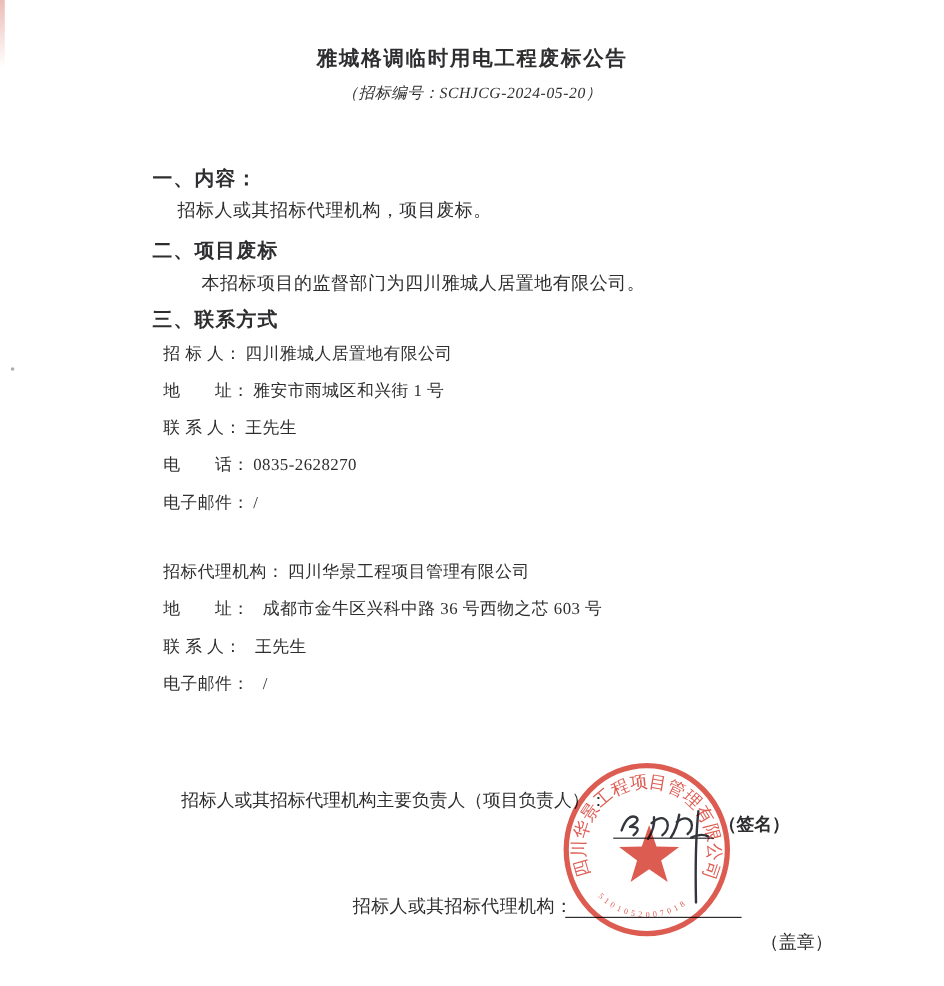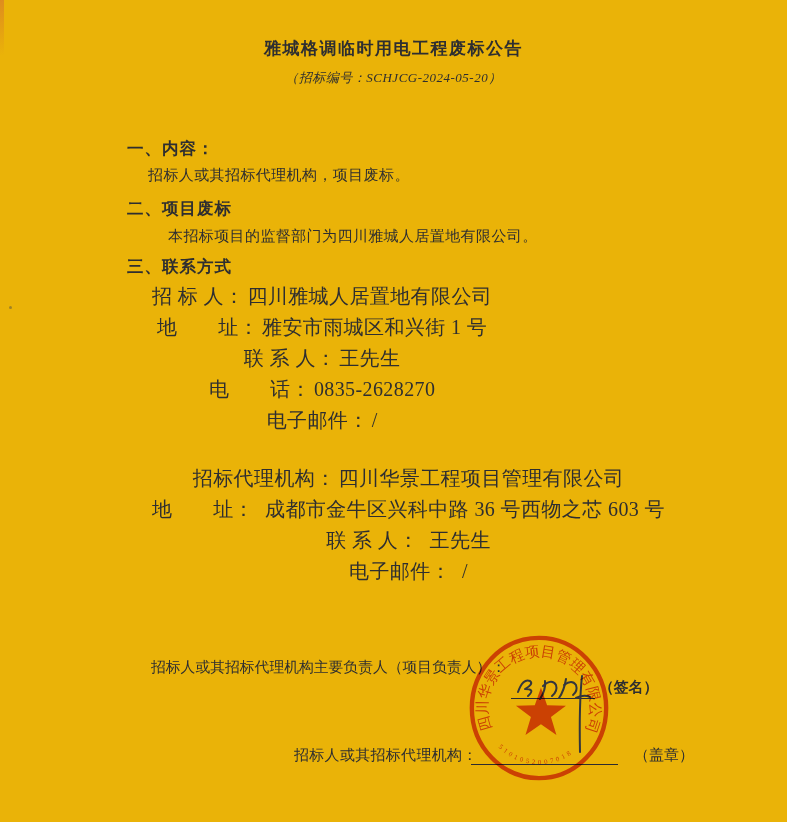--- a/index.html
+++ b/index.html
@@ -7,7 +7,7 @@
     position:relative;
     width:787px;height:822px;
     margin:0 auto;
-    background:#eab308;
+    background:#ffffff;
     font-family:"Liberation Serif","DejaVu Serif",serif;
     color:#2e2e30;
     overflow:hidden;

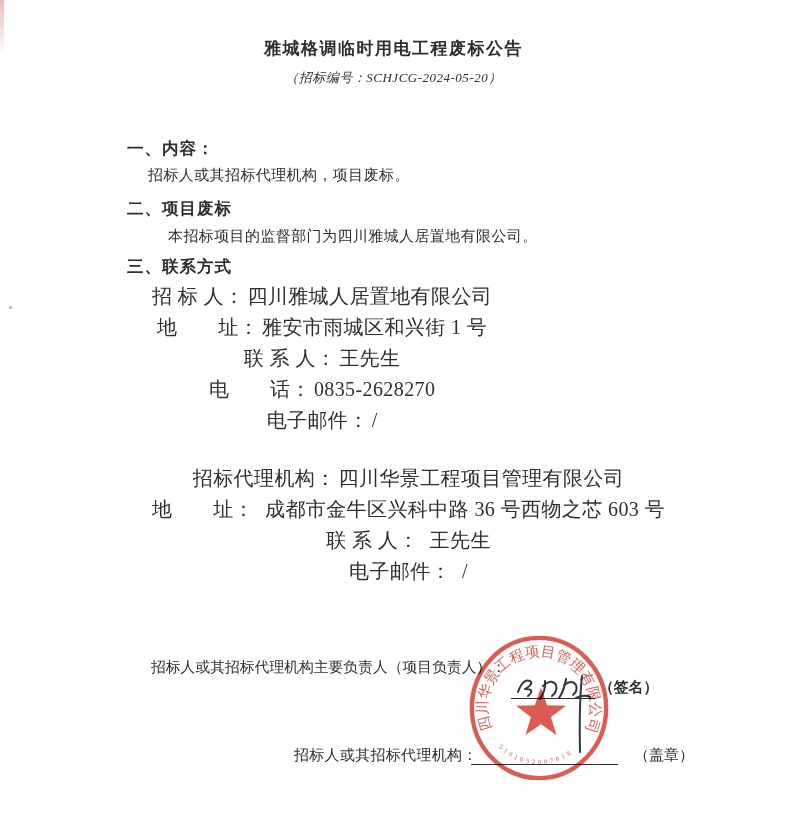--- a/index.html
+++ b/index.html
@@ -37,7 +37,7 @@
     font-size:15px;letter-spacing:0.4px;
   }
   .b1{top:166px;} .b2{top:227px;margin-left:20px;}
-  .cblock{left:152px;font-size:20px;letter-spacing:0.4px;text-align:center;}
+  .cblock{left:136px;font-size:14px;letter-spacing:0.4px;}
   .tenderer{top:288px;} .agency{top:470px;}
   .crow{height:16px;line-height:16px;margin-bottom:15px;white-space:pre;}
   .clabel{display:inline-block;}

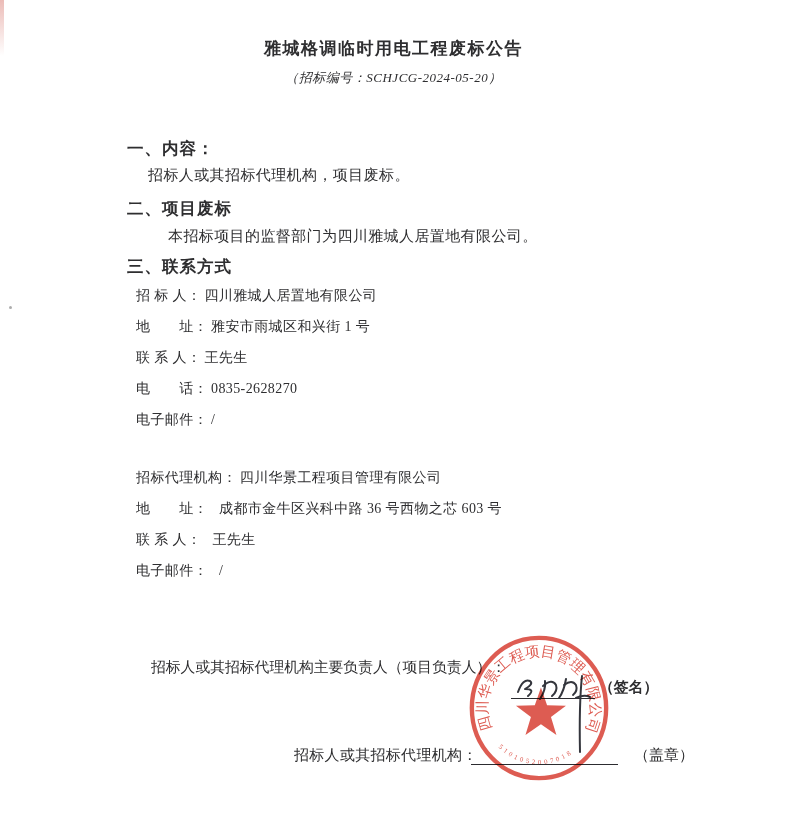--- a/index.html
+++ b/index.html
@@ -49,7 +49,7 @@
   .sig-suffix{left:599px;top:678px;font-size:14.8px;font-weight:bold;}
   .stamp-label{left:294px;top:746px;font-size:15px;letter-spacing:0.3px;}
   .stamp-underline{left:471px;top:764px;width:147px;border-bottom:1.6px solid #2c2c30;height:0;}
-  .stamp-suffix{left:634px;top:746px;font-size:15px;}
+  .stamp-suffix{left:634px;top:776px;font-size:15px;}
   .handwriting{left:512px;top:670px;overflow:visible;}
   .seal{
     left:466px;top:627px;width:146px;height:162px;

